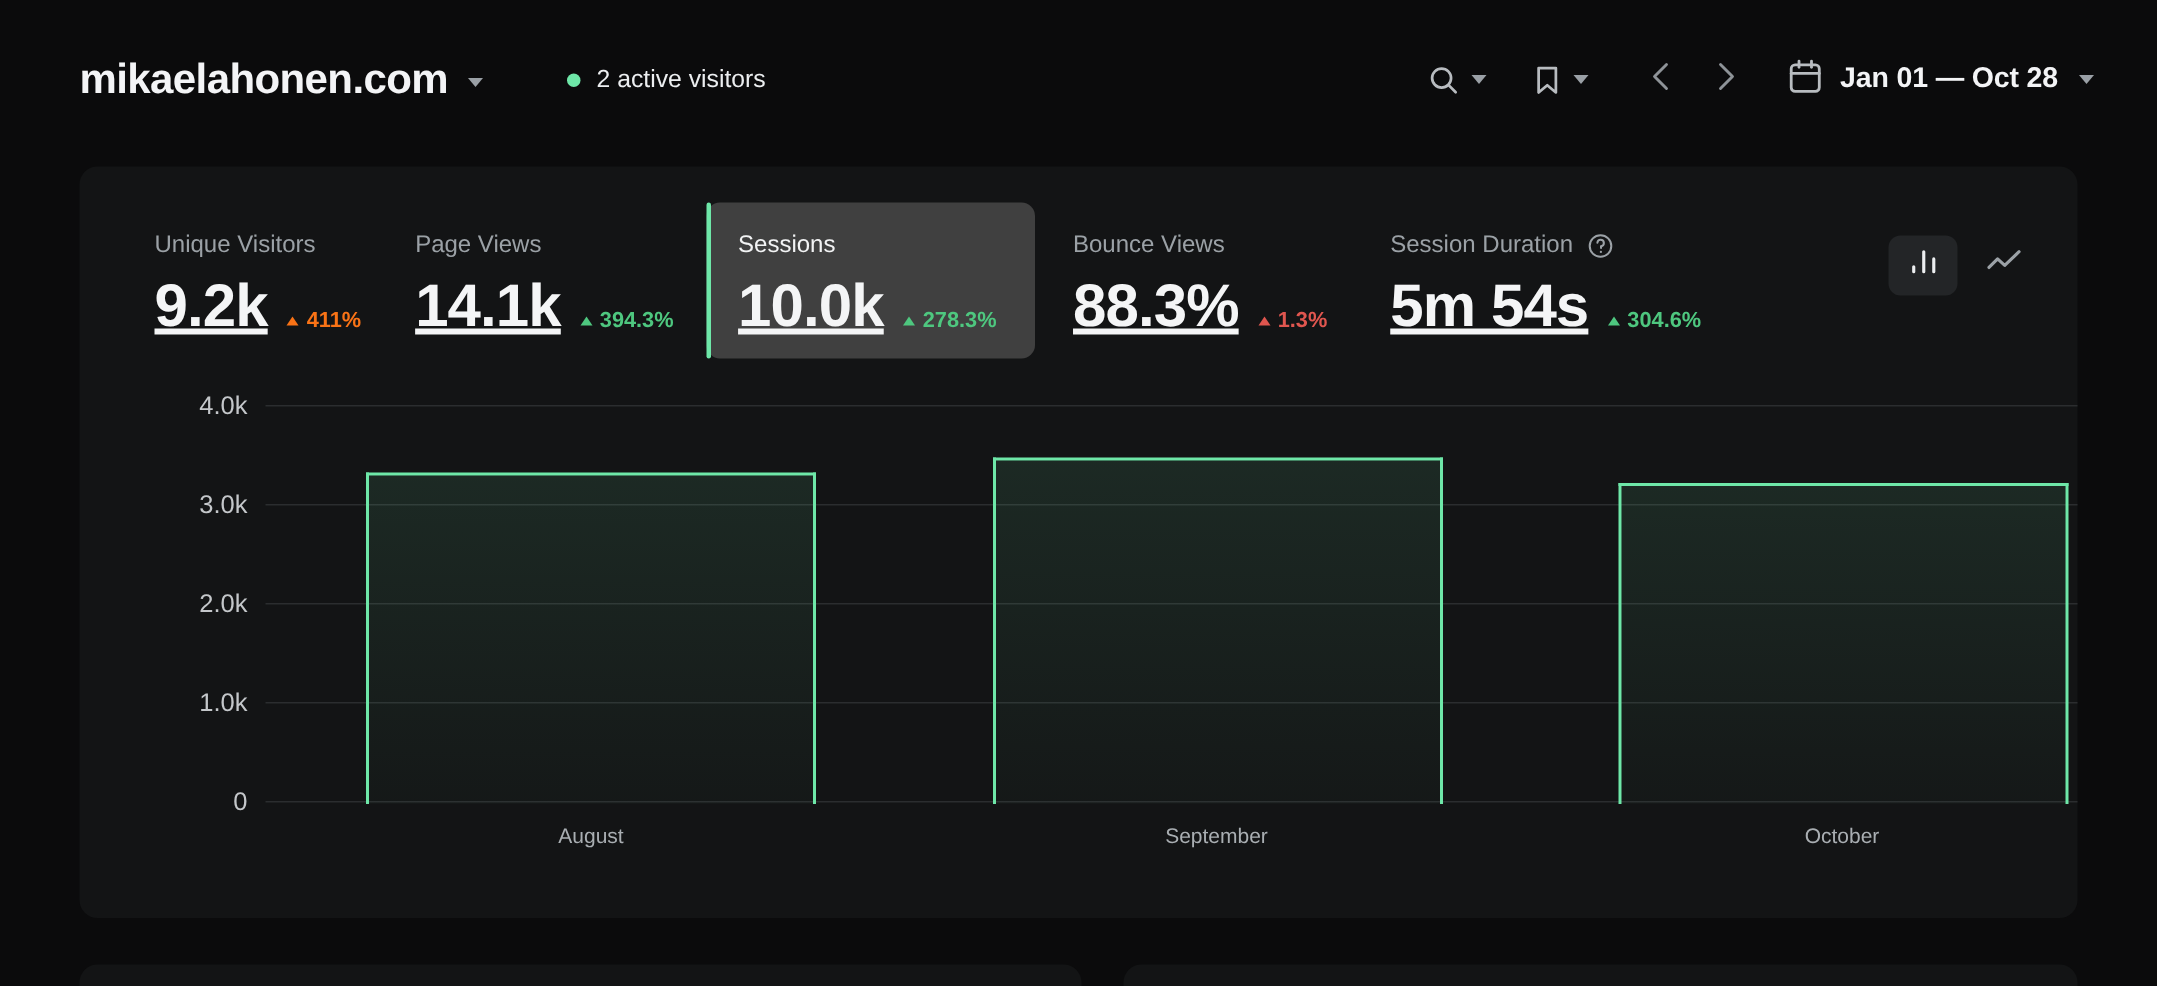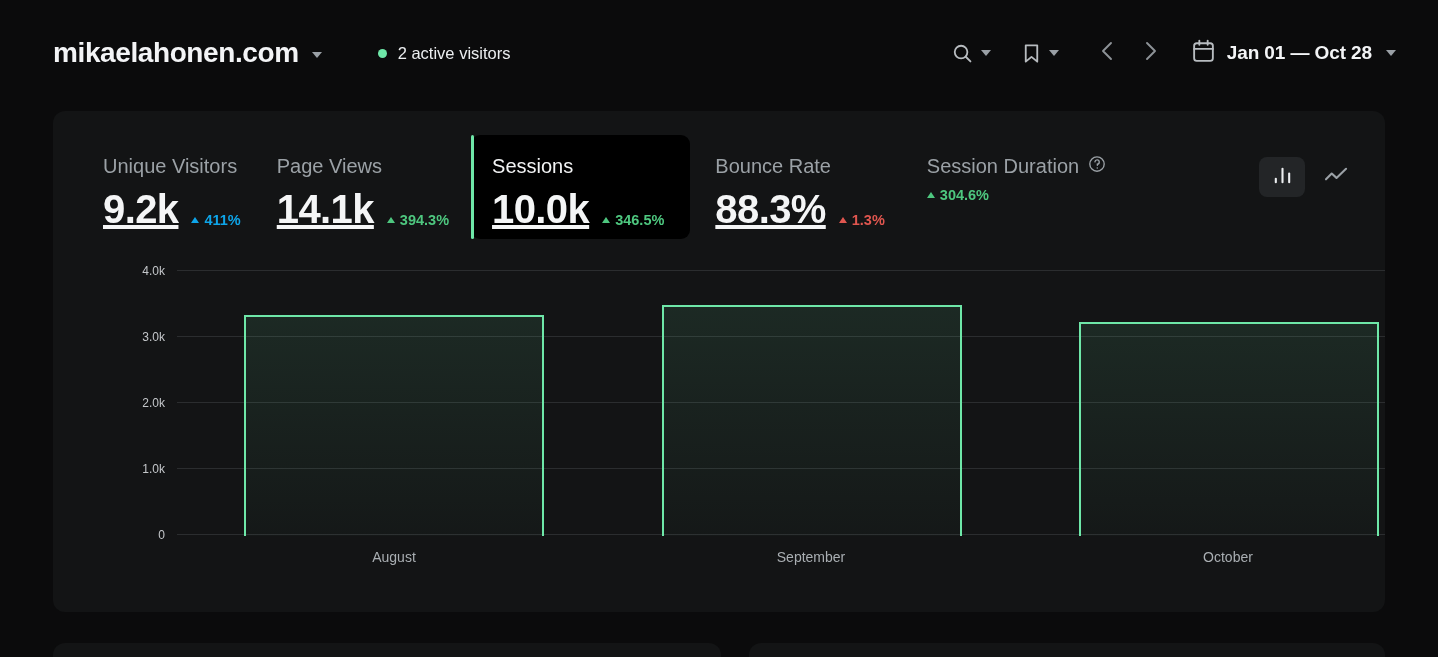--- a/index.html
+++ b/index.html
@@ -68,7 +68,7 @@
     position: relative; padding: 20px 0 0 0; cursor: pointer;
   }
   .metric-label {
-    font-size: 20px; color: #9ba1a6; font-weight: 400; white-space: nowrap;
+    font-size: 16px; color: #9ba1a6; font-weight: 400; white-space: nowrap;
     display: flex; align-items: flex-start; gap: 9px;
   }
   .metric-row { display: flex; align-items: baseline; gap: 13px; margin-top: 9px; }

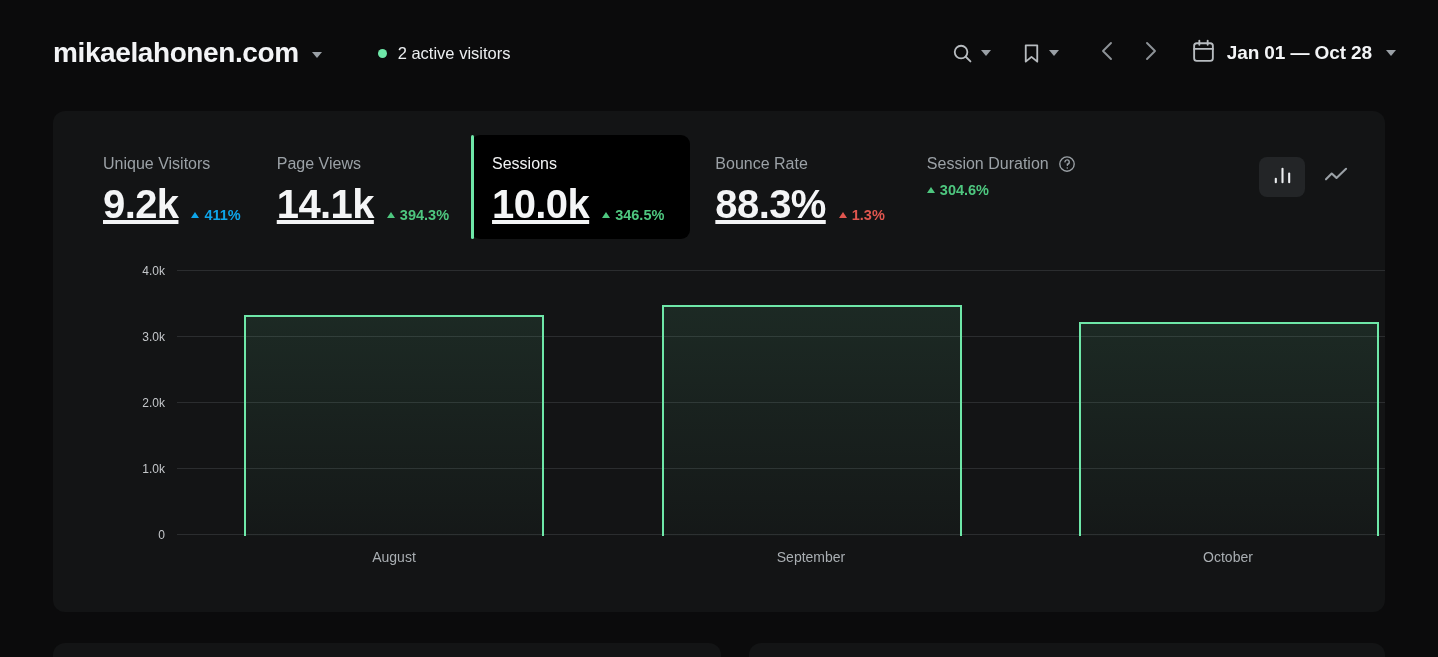--- a/index.html
+++ b/index.html
@@ -86,7 +86,7 @@
     border-right: 4.5px solid transparent; border-bottom: 6px solid currentColor;
   }
   .metric.selected {
-    background: #000000; border-radius: 9px;
+    background: #404040; border-radius: 9px;
   }
   .metric.selected .metric-label { color: #f2f3f4; font-weight: 500; }
   .metric.selected::before {

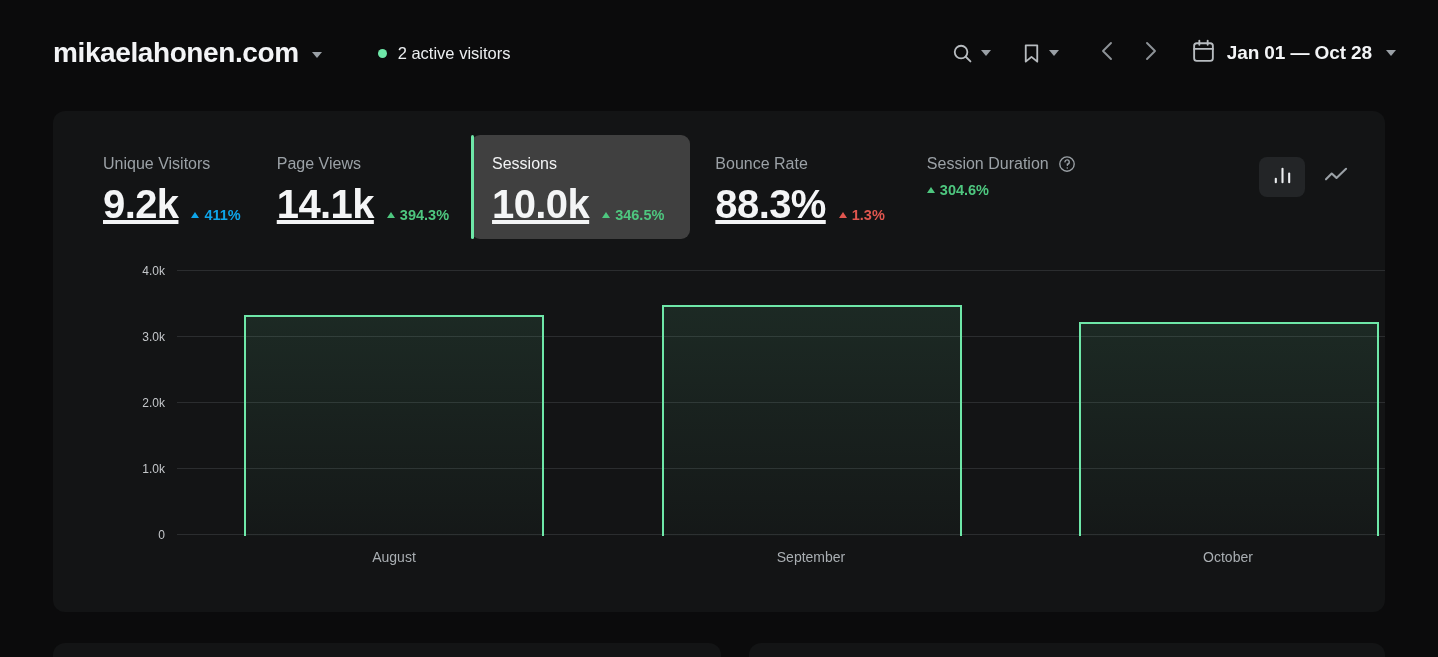--- a/index.html
+++ b/index.html
@@ -251,7 +251,7 @@
 
     <div class="metric" style="padding-left:25px;padding-right:22px;">
       <div class="metric-label">
-        <span>Bounce Rate</span>
+        <span>Bounce Views</span>
       </div>
       <div class="metric-row">
         <span class="metric-value">88.3%</span>

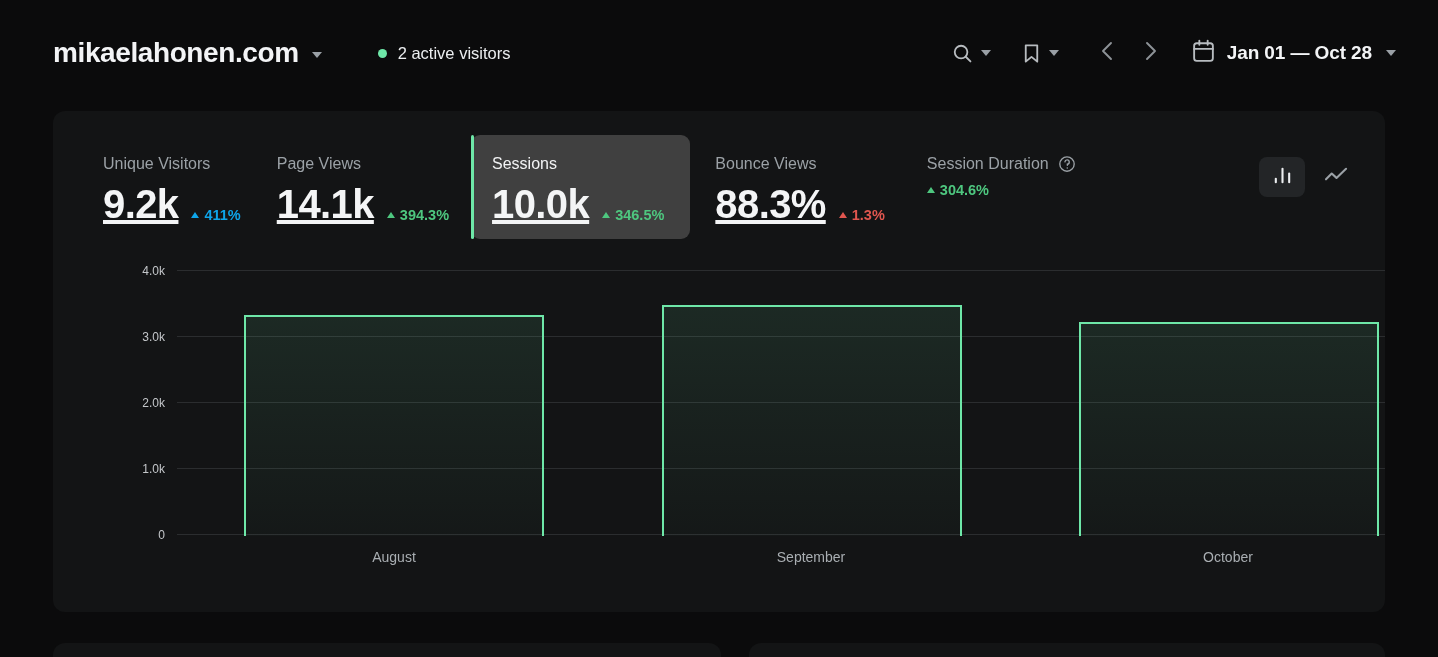--- a/index.html
+++ b/index.html
@@ -216,7 +216,7 @@
       </div>
       <div class="metric-row">
         <span class="metric-value">9.2k</span>
-        <span class="metric-delta" style="color:#0ea5e9;">
+        <span class="metric-delta" style="color:#f97316;">
           <span class="delta-up"></span>
           <span>411%</span>
         </span>

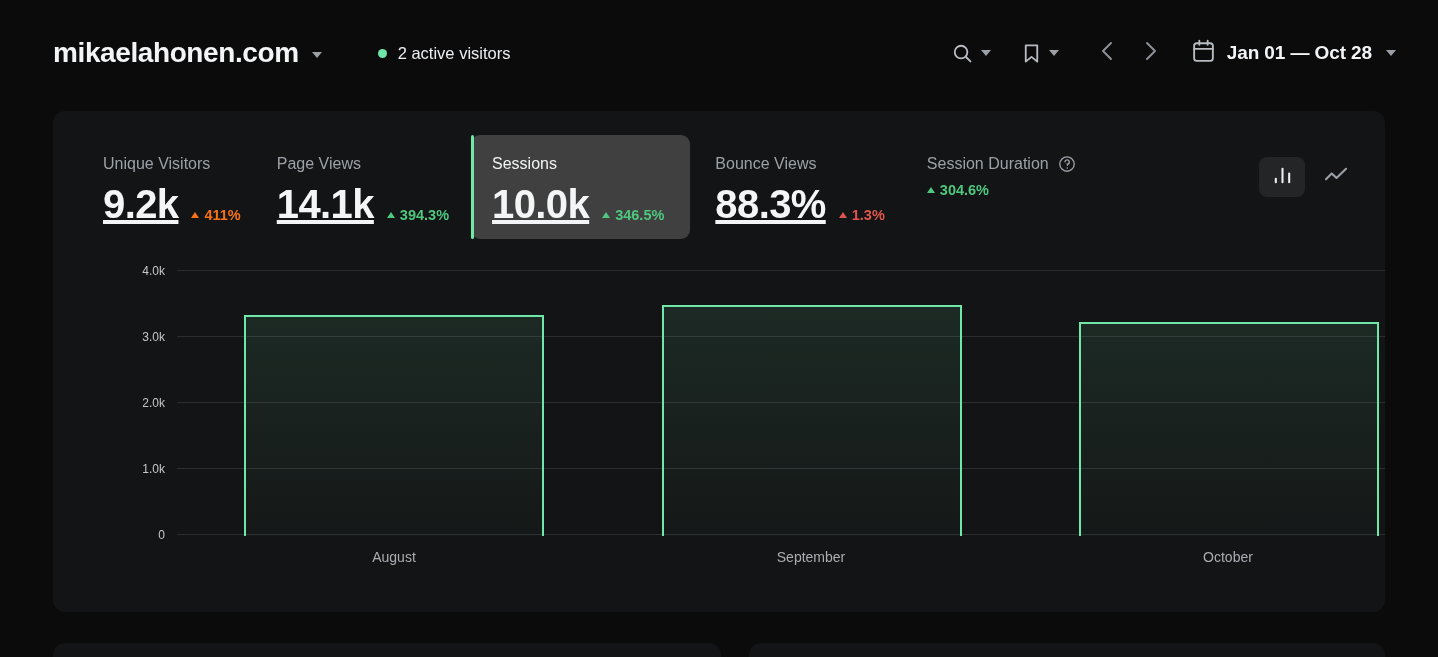--- a/index.html
+++ b/index.html
@@ -244,7 +244,7 @@
         <span class="metric-value">10.0k</span>
         <span class="metric-delta" style="color:#4ec77f;">
           <span class="delta-up"></span>
-          <span>346.5%</span>
+          <span>278.3%</span>
         </span>
       </div>
     </div>

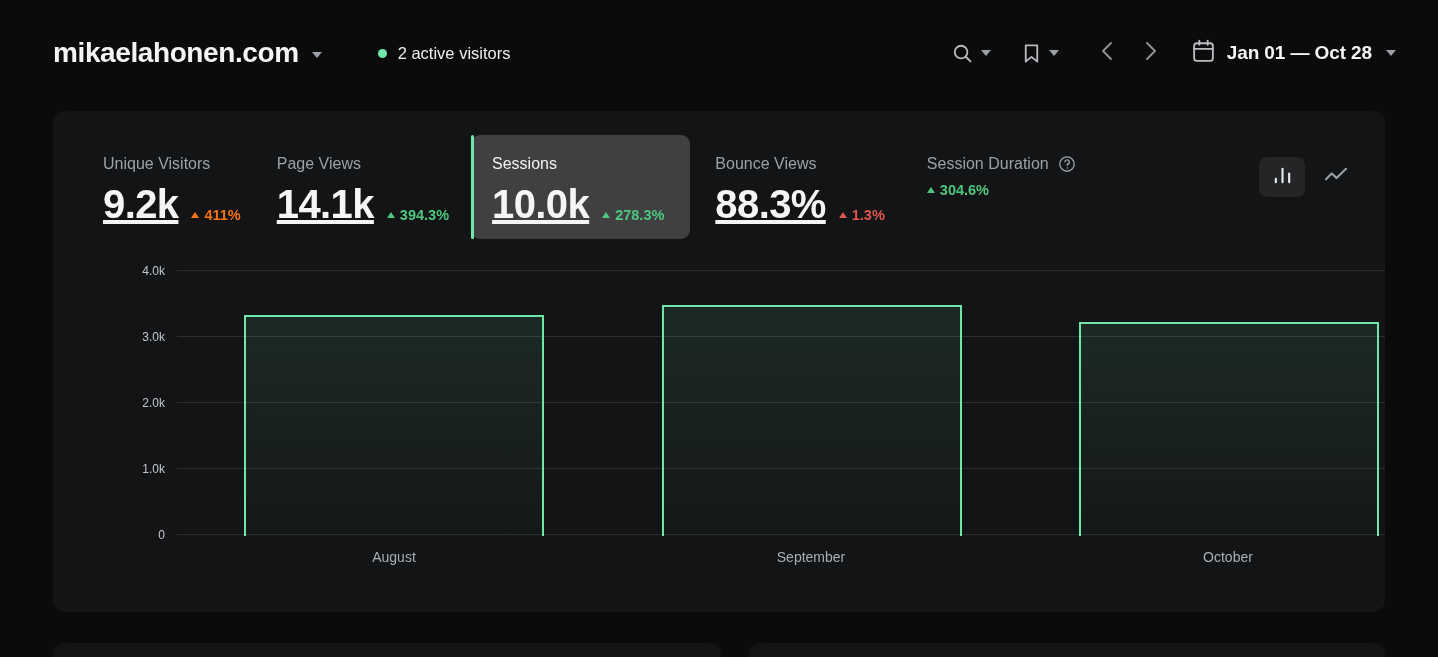--- a/index.html
+++ b/index.html
@@ -274,6 +274,7 @@
         </span>
       </div>
       <div class="metric-row">
+        <span class="metric-value">5m 54s</span>
         <span class="metric-delta" style="color:#4ec77f;">
           <span class="delta-up"></span>
           <span>304.6%</span>

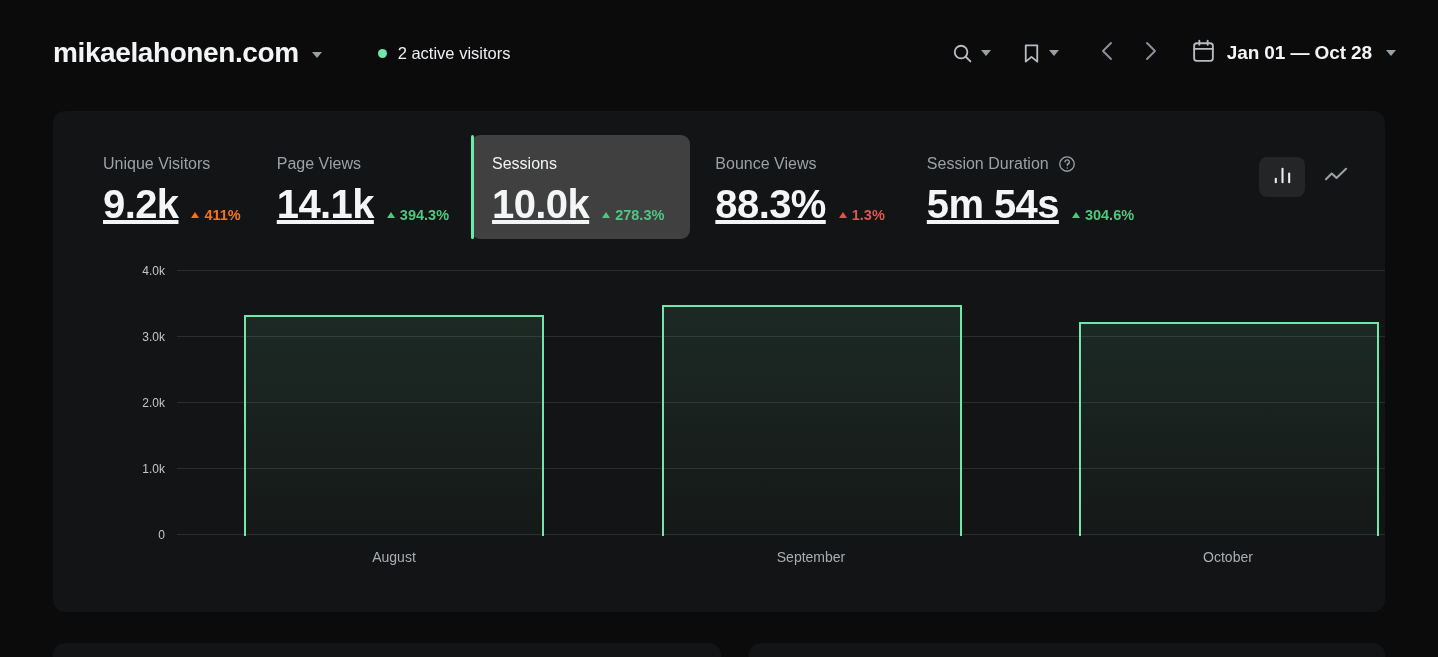--- a/index.html
+++ b/index.html
@@ -109,7 +109,7 @@
 
   .ylabel {
     position: absolute; right: 0; transform: translateY(-50%);
-    font-size: 12px; color: #c4c7ca; white-space: nowrap;
+    font-size: 17px; color: #c4c7ca; white-space: nowrap;
   }
   .ylabels { position: absolute; left: 0; top: 0; width: 112px; height: 270px; }
   .gridlines { position: absolute; left: 124px; top: 0; right: 0; height: 270px; }

